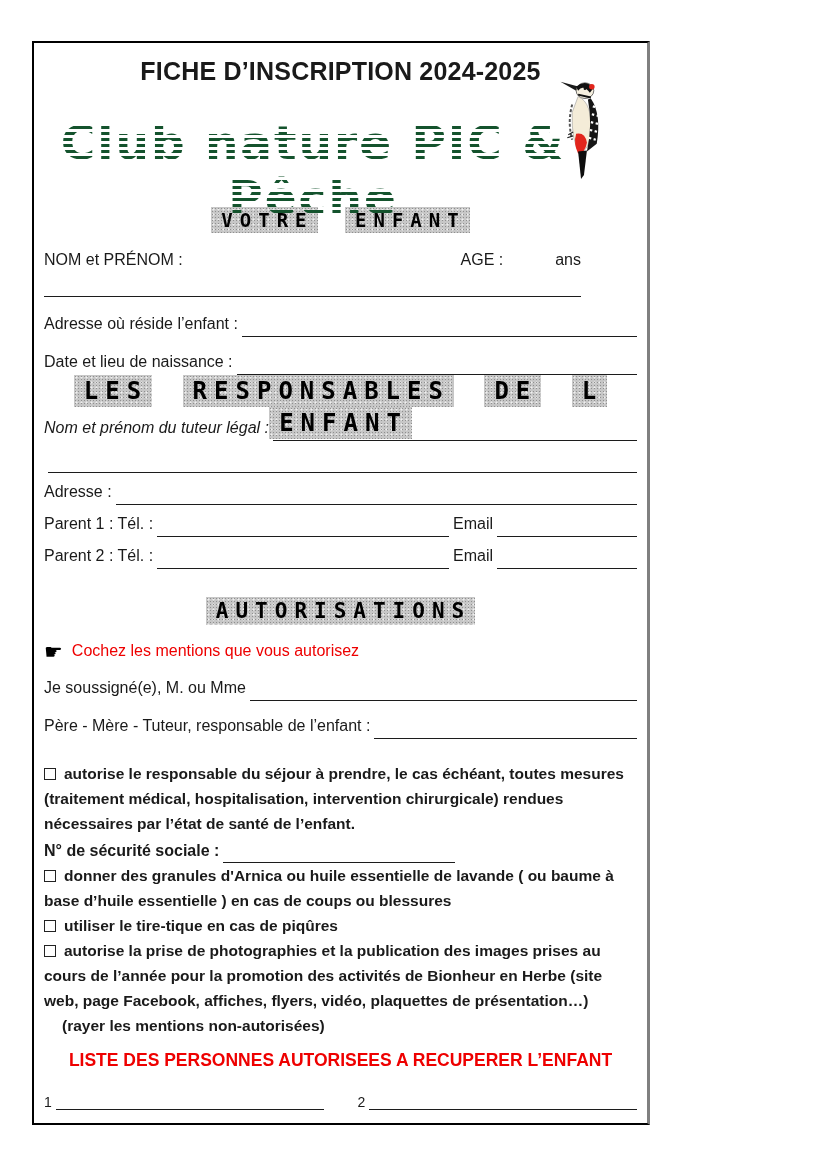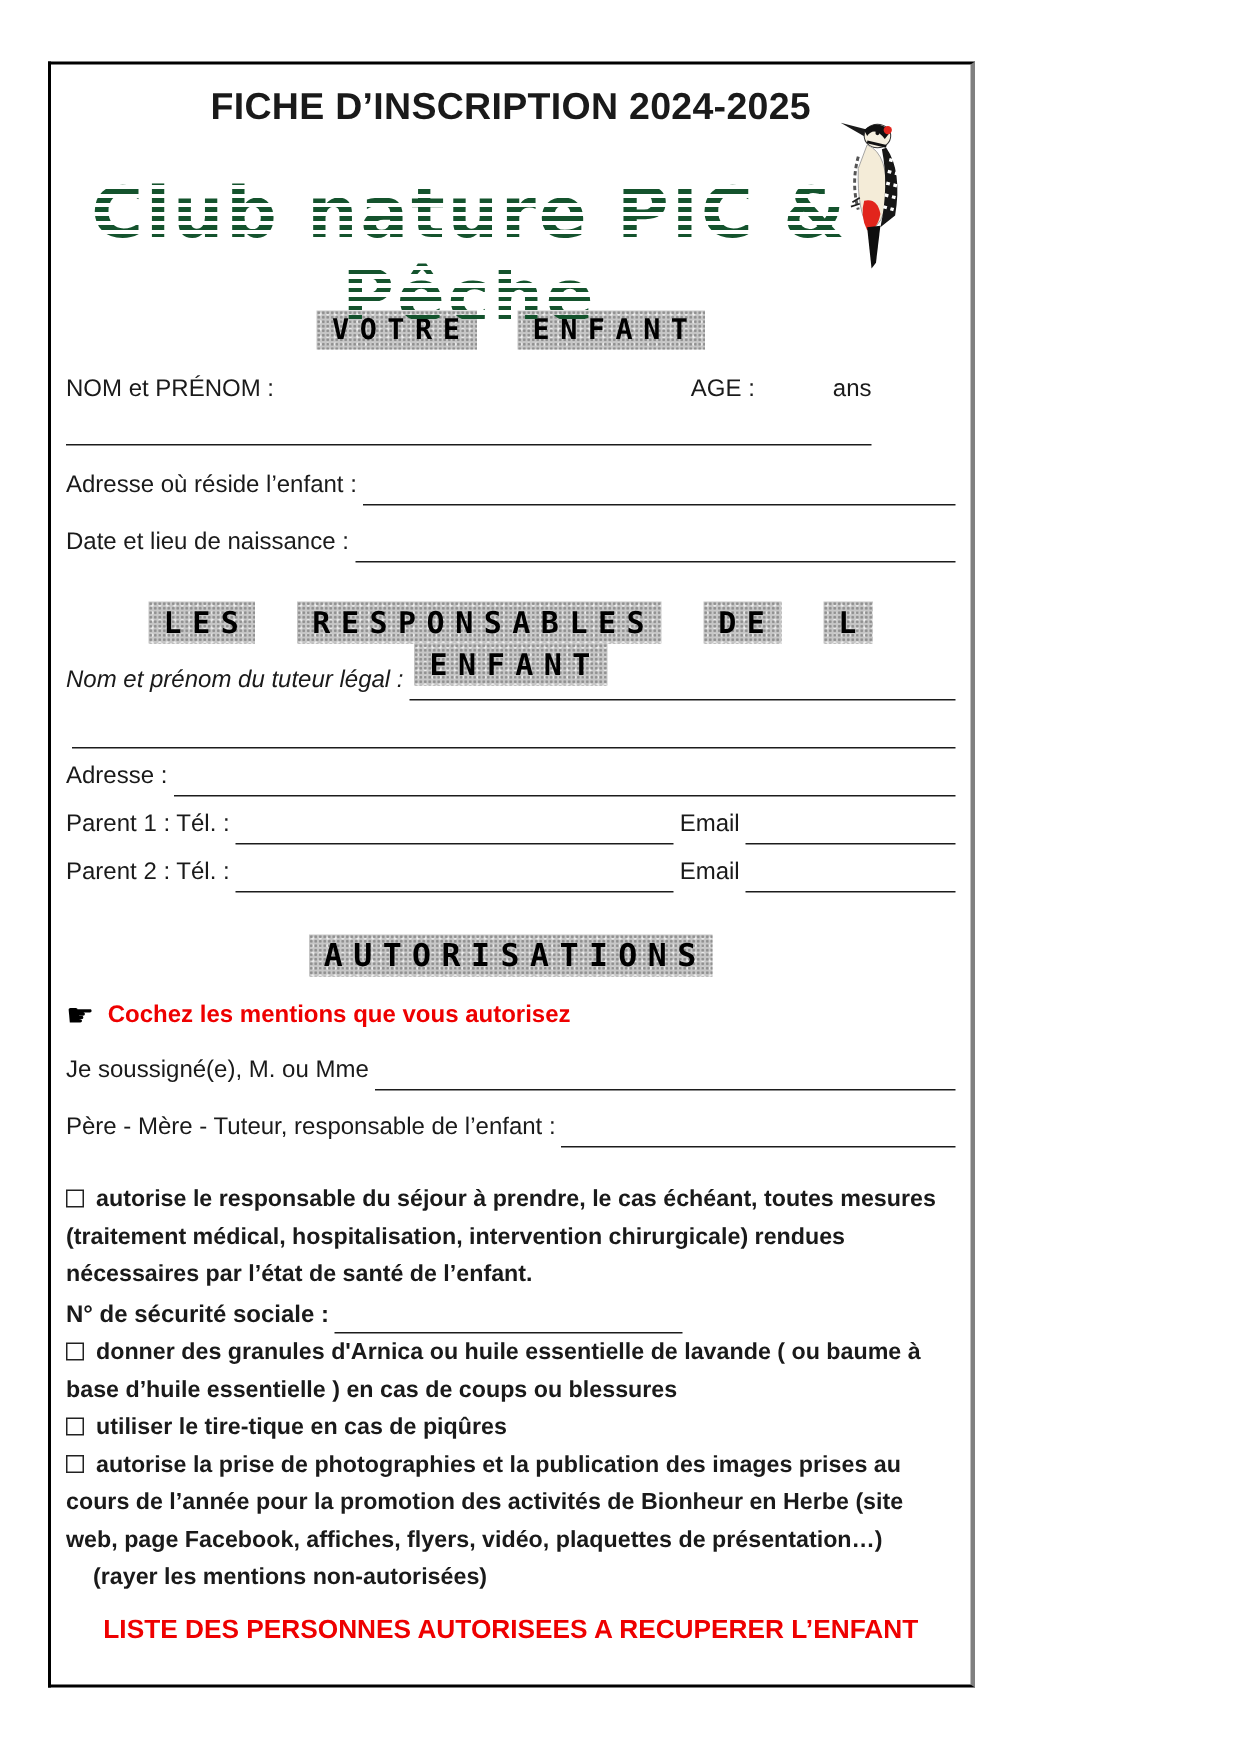--- a/index.html
+++ b/index.html
@@ -23,7 +23,7 @@
                  background-image: radial-gradient(#8f8f8f 0.8px, transparent 1px), radial-gradient(#efefef 0.9px, transparent 1.1px);
                  background-size: 3px 3px, 5px 5px; }
   .h-child { margin-top: 24px; height: 26px; font-size: 19px; }
-  .h-guardians { margin-top: 26px; height: 28px; font-size: 20px; }
+  .h-guardians { height: 28px; font-size: 24px; }
   .h-auth { margin-top: 28px; height: 28px; font-size: 21px; }
 
   

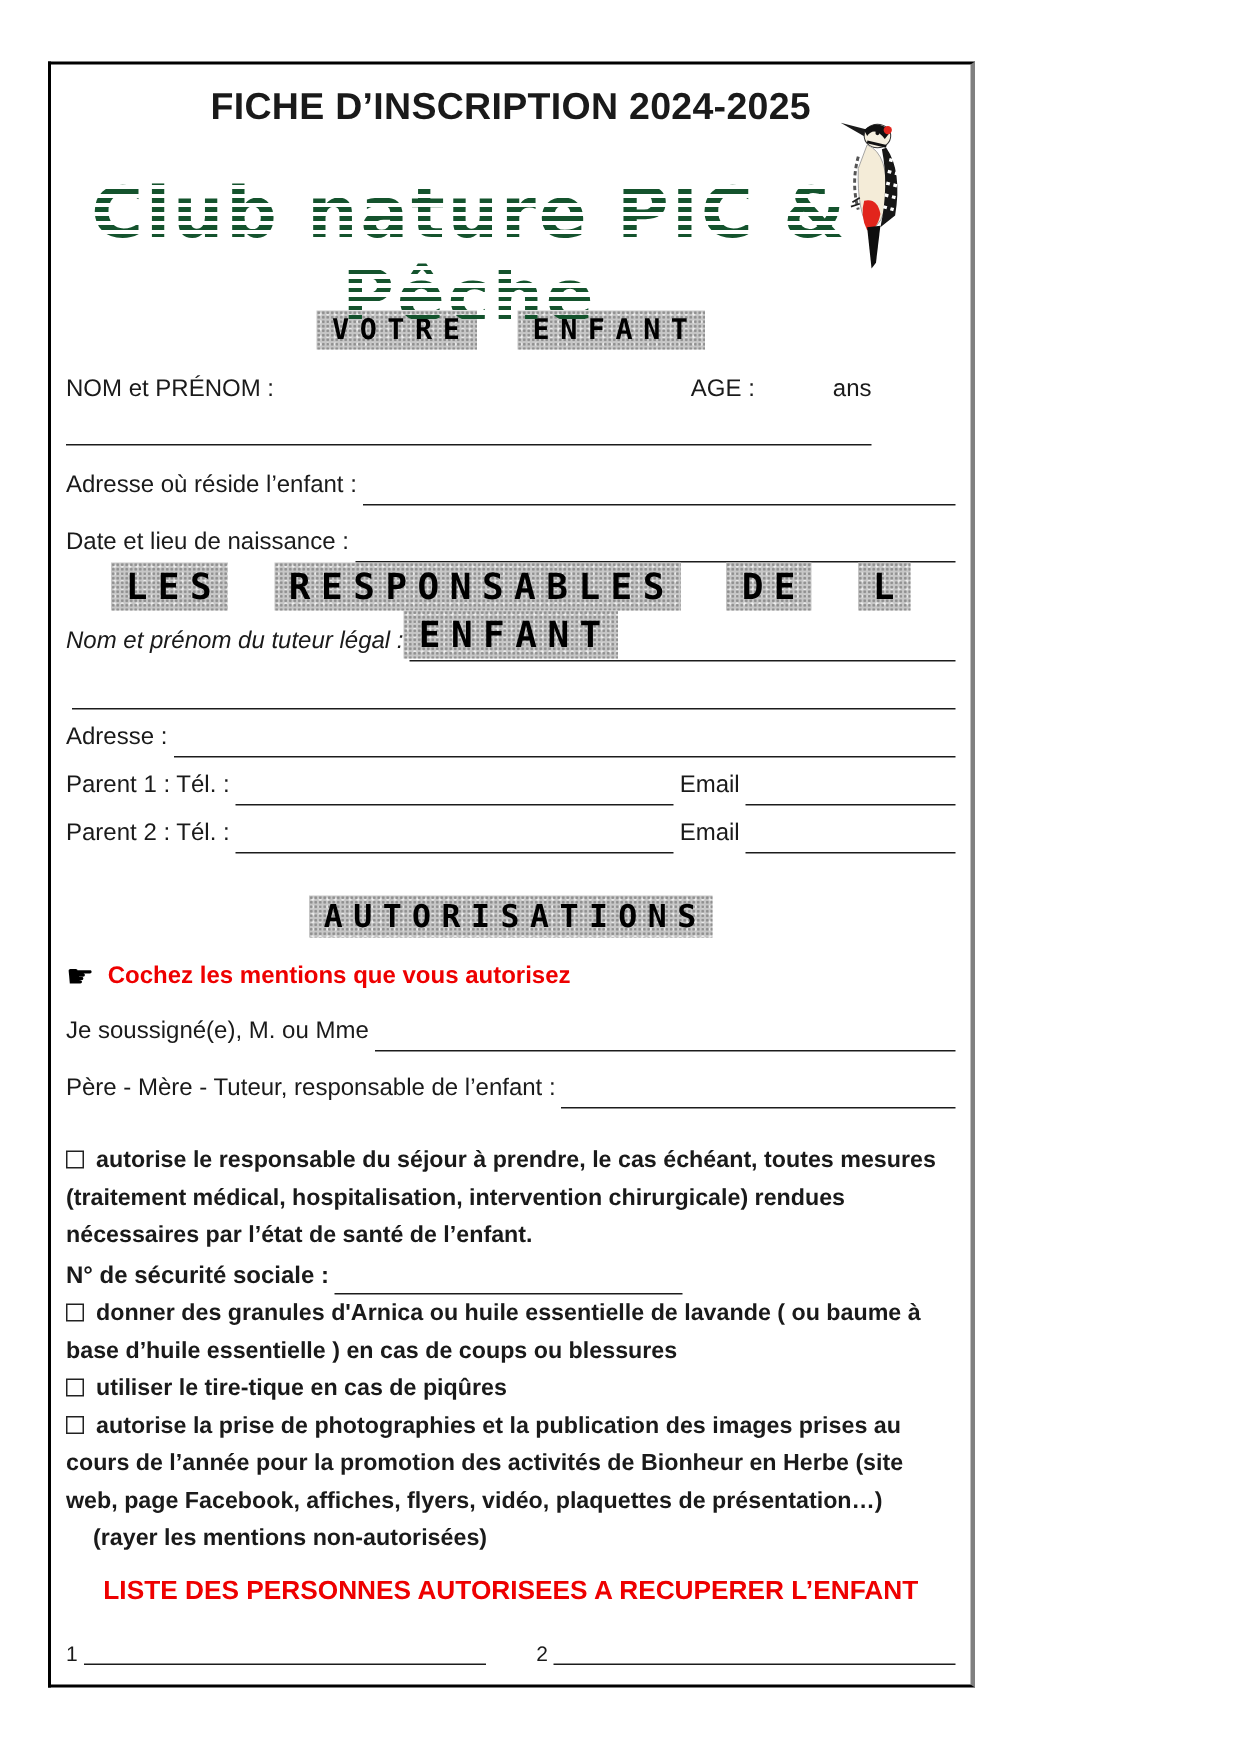--- a/index.html
+++ b/index.html
@@ -44,7 +44,7 @@
   
   .instruction { margin-top: 14px; height: 24px; display: flex; align-items: center; }
   .hand { font-size: 21px; color: #000; margin-right: 9px; line-height: 1; }
-  .instruction b { color: var(--red, #ee0000); font-size: 16px; font-weight: bold; }
+  .instruction b { color: var(--red, #ee0000); font-size: 16px; font-weight: normal; }
   .row-sign { margin-top: 16px; }
   .row-resp { margin-top: 16px; }
   .items { margin-top: 22px; font-size: 15.5px; line-height: 25px; font-weight: bold; }

